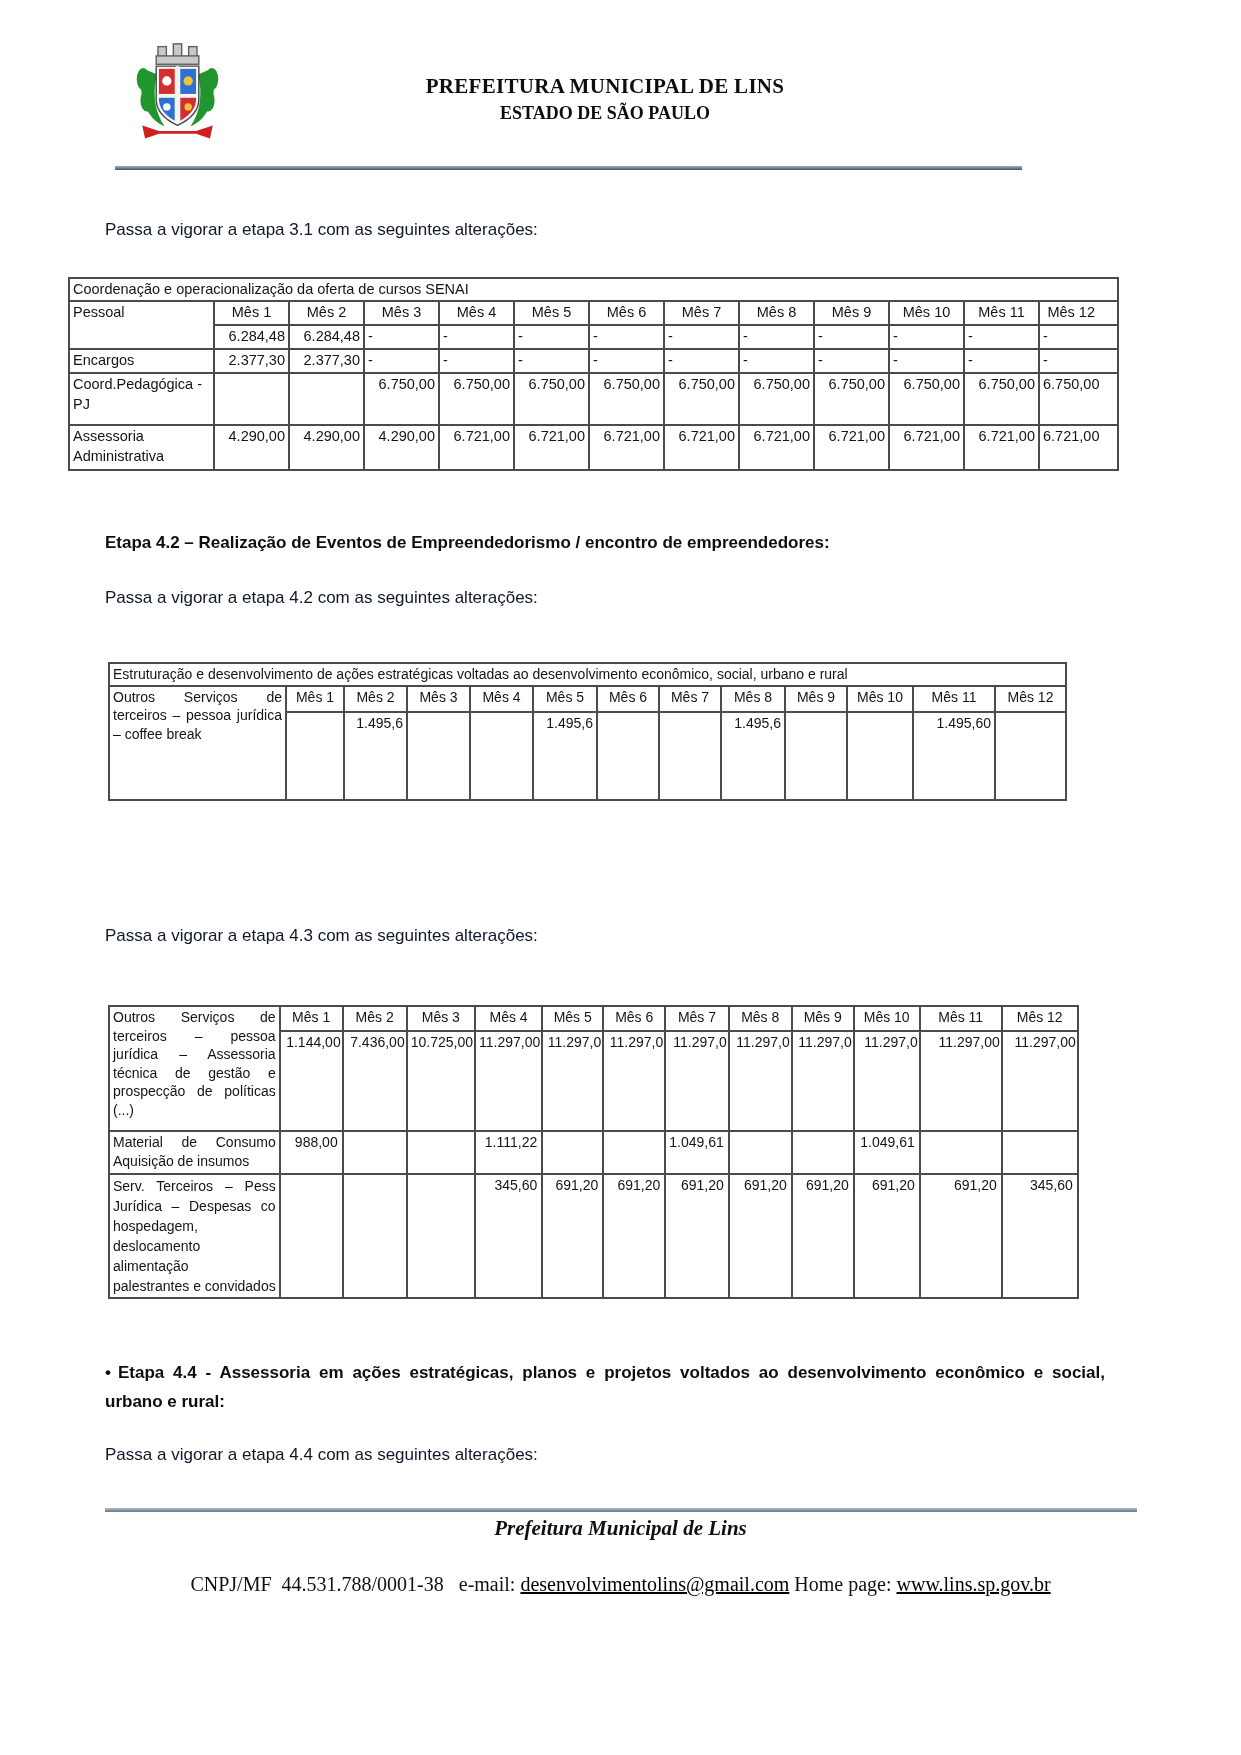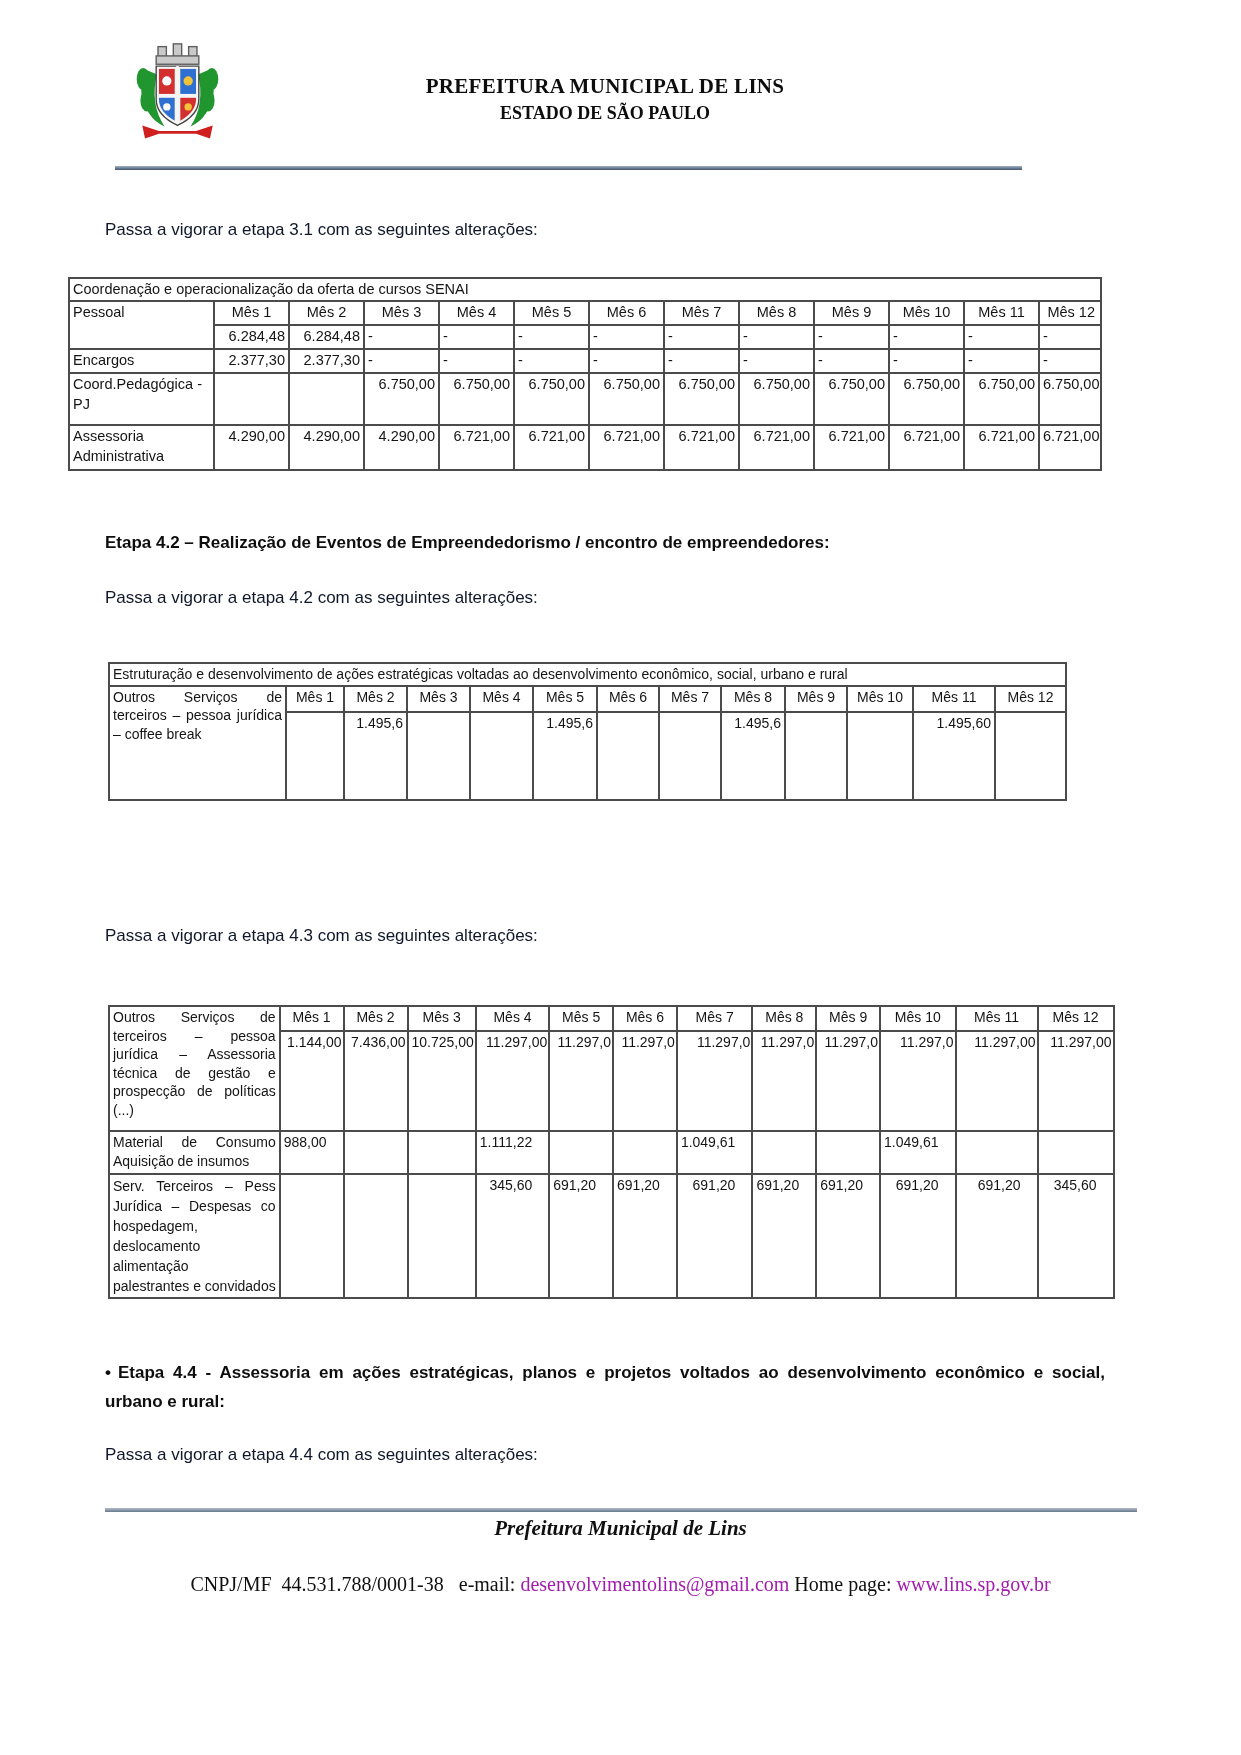--- a/index.html
+++ b/index.html
@@ -35,7 +35,7 @@
   td.lblj{text-align:justify;padding:2px 6px;line-height:20px}
   td.vmid{vertical-align:middle}
   .t2 td,.t3 td{font-size:14px}
-  .t1 td:last-child{padding-right:1px}
+  .t1 td:last-child{padding-right:18px}
   .t3 td.num{padding-right:16px}
   .t3 tr.r1 td.num{padding-right:1px}
   .lline{white-space:nowrap;overflow:hidden;line-height:20px;text-align:left}

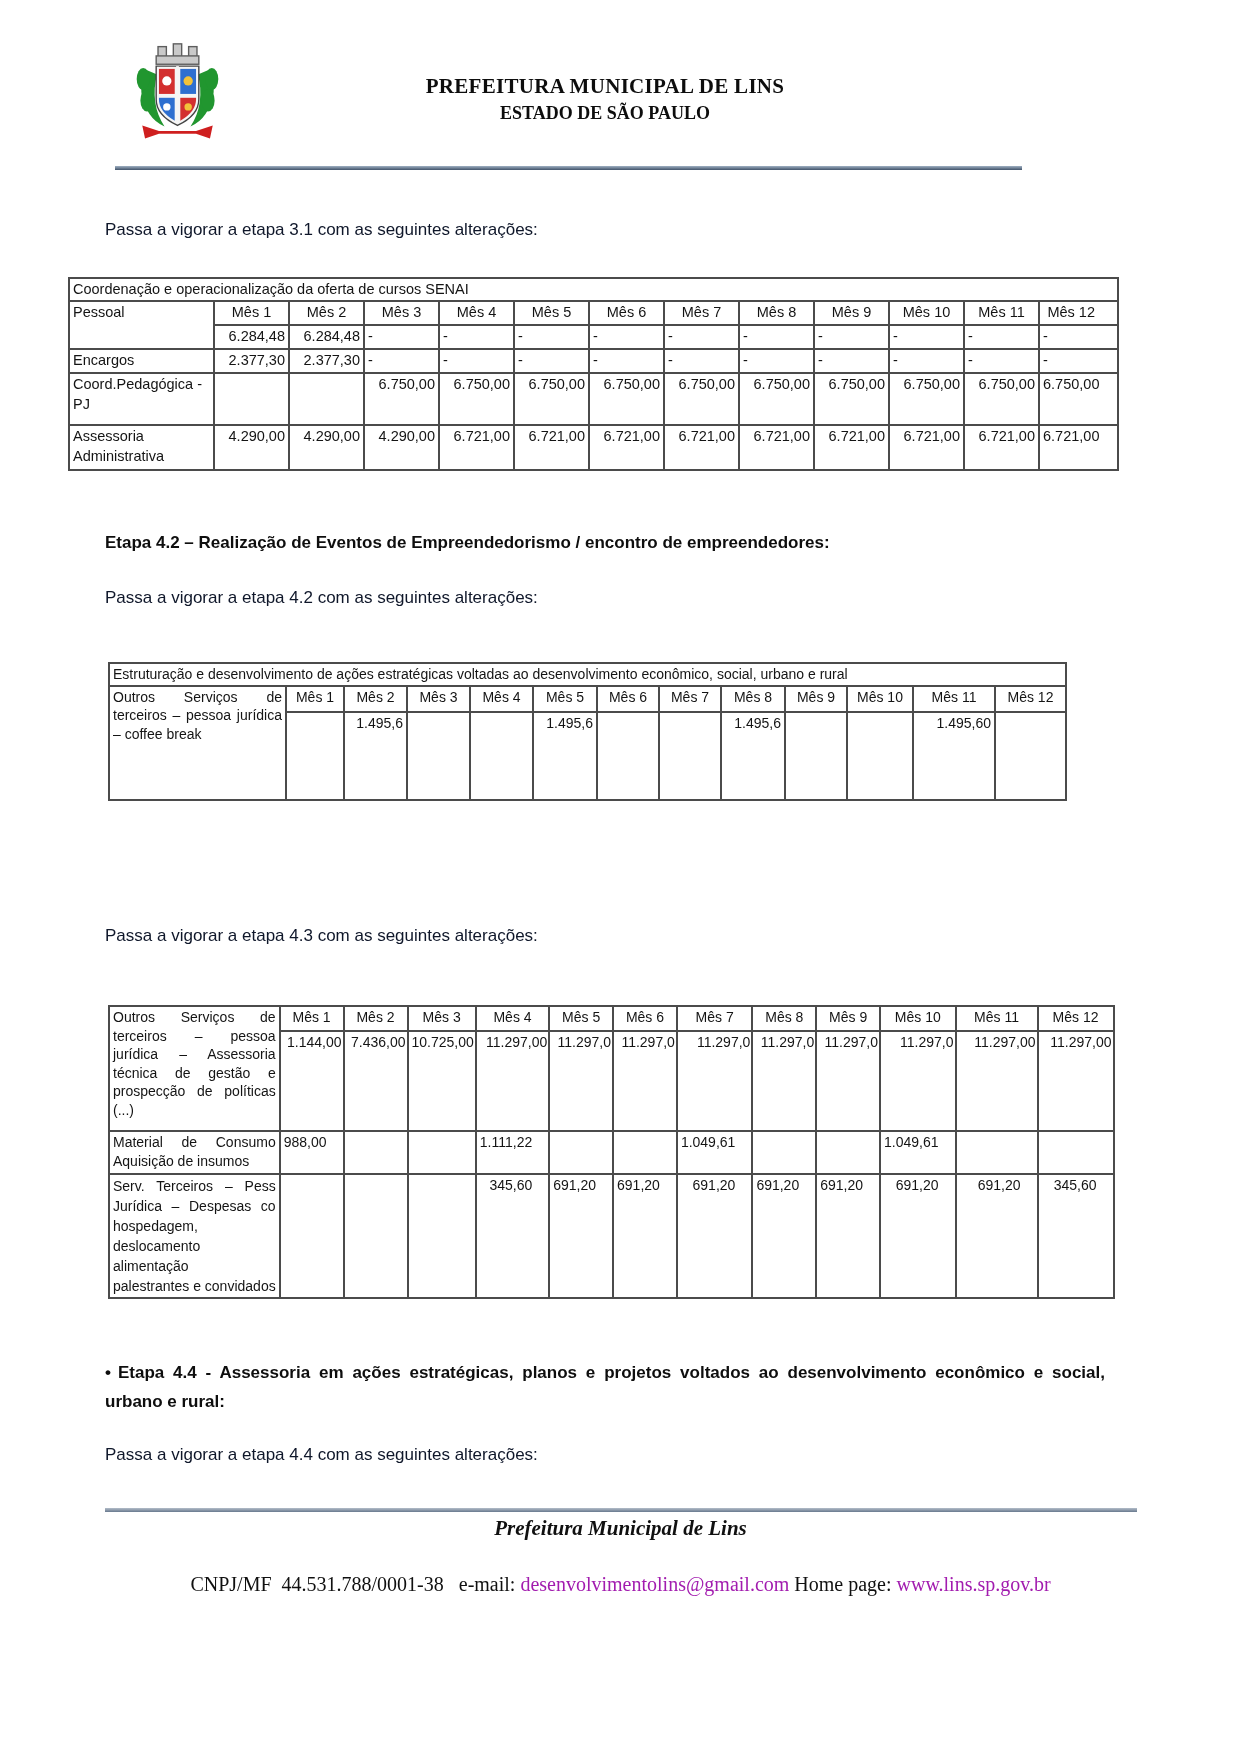--- a/index.html
+++ b/index.html
@@ -36,7 +36,7 @@
   td.vmid{vertical-align:middle}
   .t2 td,.t3 td{font-size:14px}
   .t1 td:last-child{padding-right:18px}
-  .t3 td.num{padding-right:16px}
+  .t3 td.num{padding-right:4px}
   .t3 tr.r1 td.num{padding-right:1px}
   .lline{white-space:nowrap;overflow:hidden;line-height:20px;text-align:left}
   .ljust{text-align:justify;text-align-last:justify}

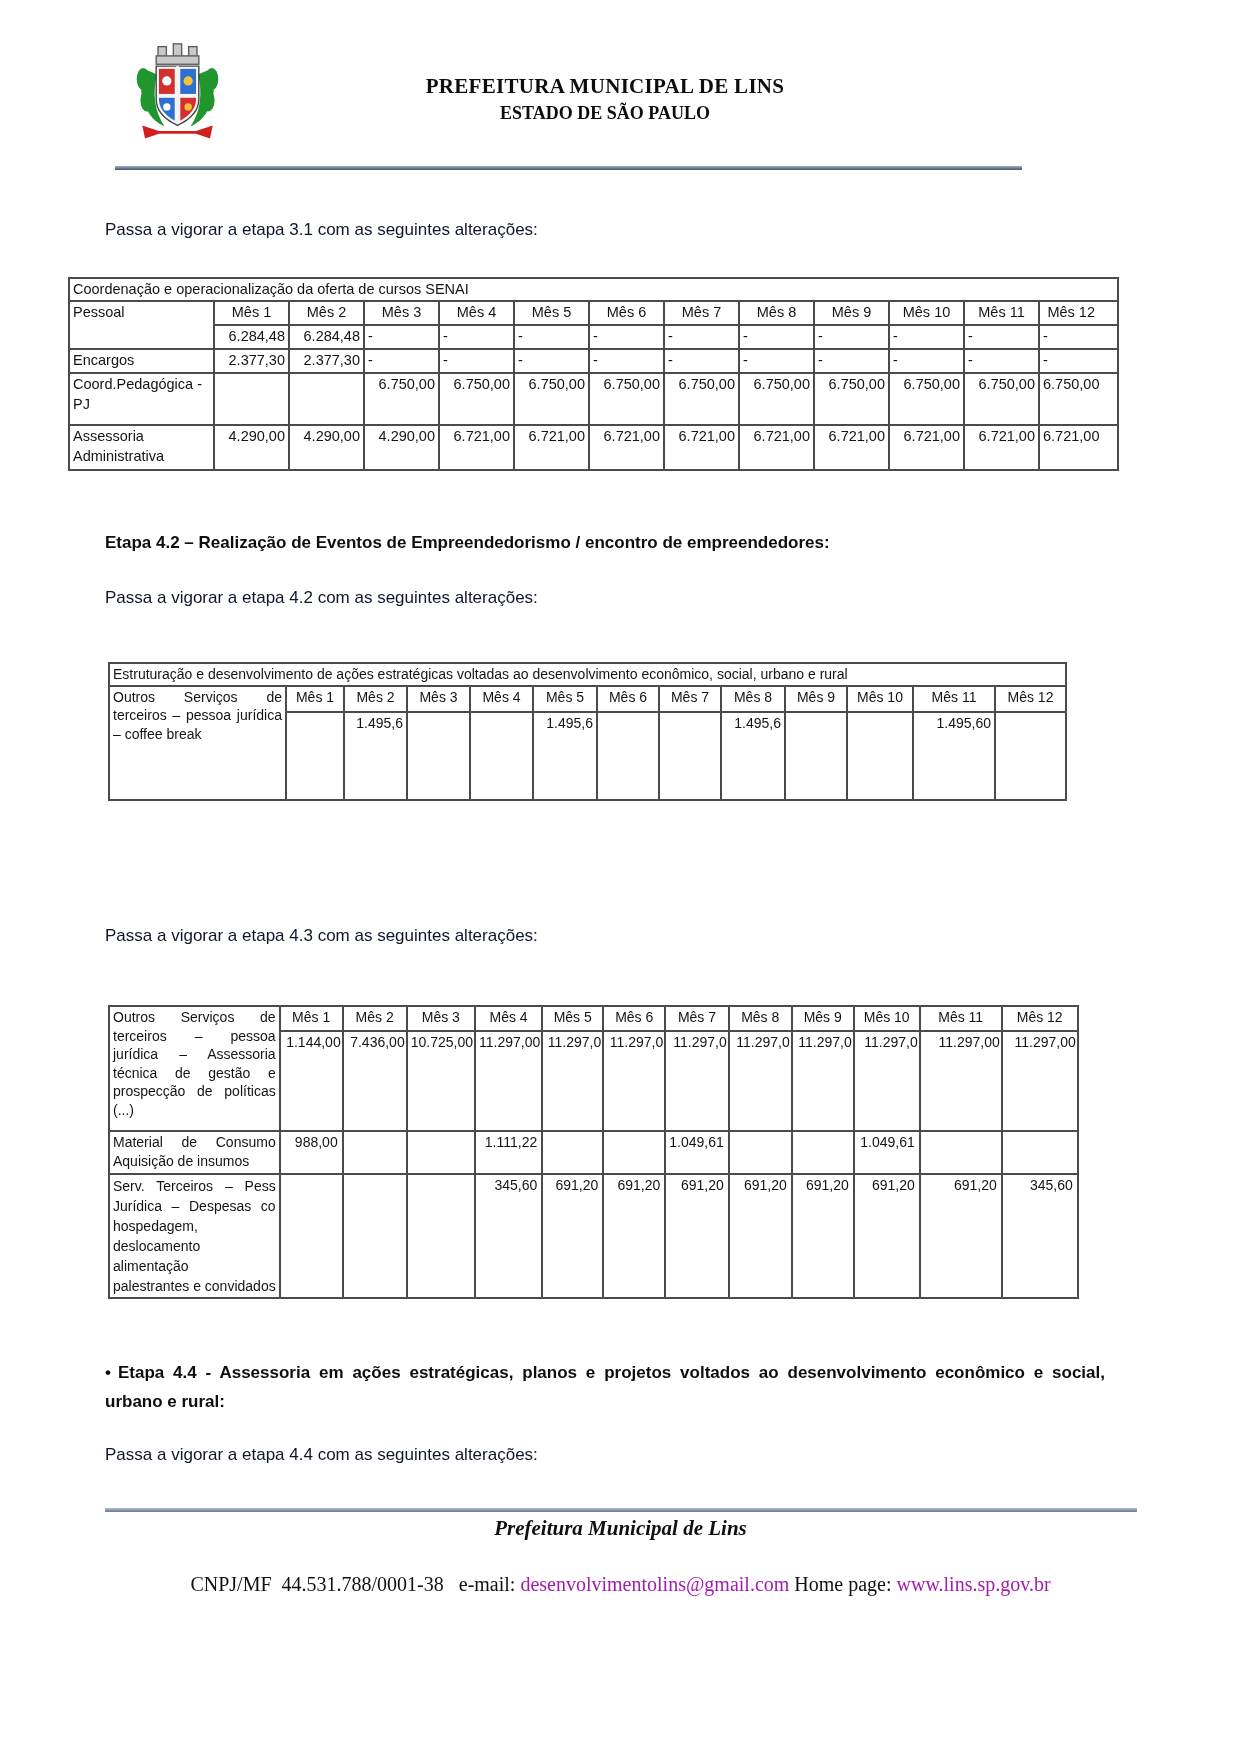--- a/index.html
+++ b/index.html
@@ -50,7 +50,7 @@
   .f-addr{top:1545px;font-size:20px}
   .f-cnpj{top:1573px;font-size:20px}
   .f-cnpj span{white-space:pre-wrap}
-  a.flink{color:#a21caf;cursor:pointer}
+  a.flink{color:#000000;text-decoration:underline;cursor:pointer}
 </style>
 </head>
 <body>

